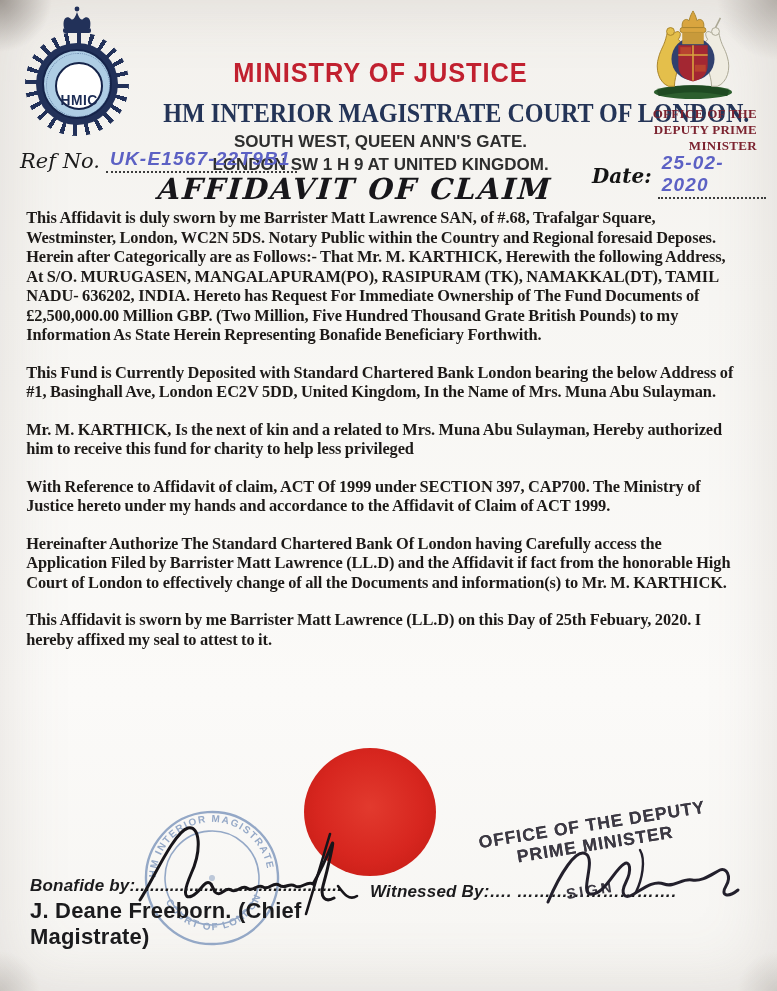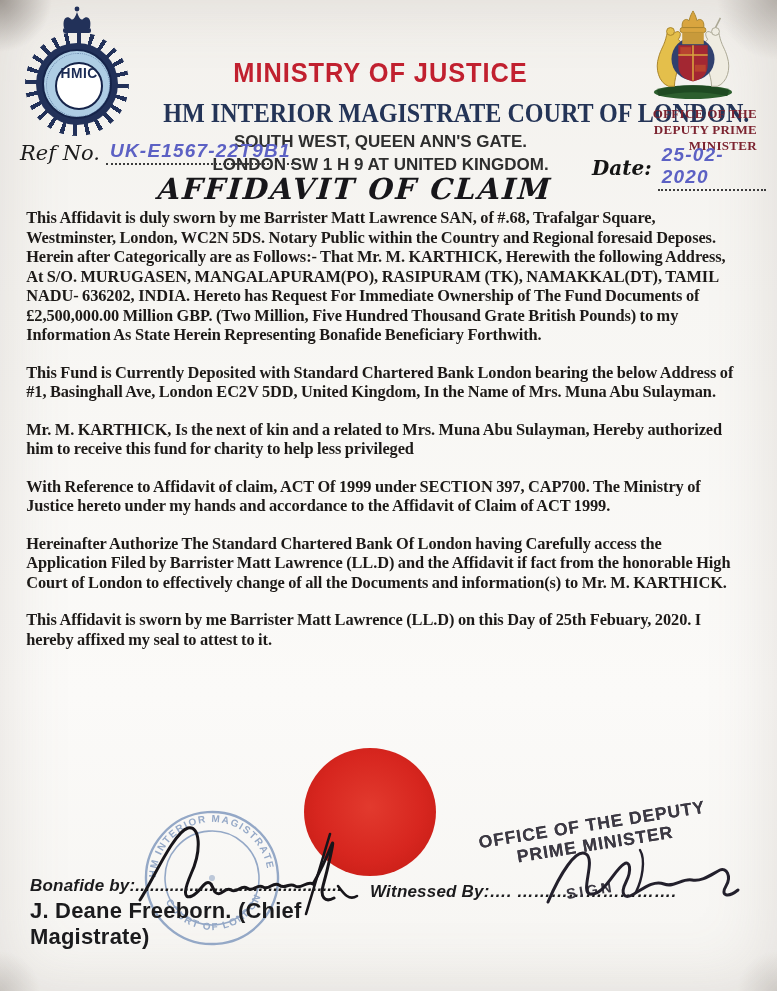--- a/index.html
+++ b/index.html
@@ -24,7 +24,7 @@
   .star::after{content:"";position:absolute;inset:17px;border-radius:50%;
     background:#aecde4;border:2px solid #16244a;}
   .badge .ring2{position:absolute;left:33px;top:56px;width:44px;height:44px;border-radius:50%;
-    background:#fff;border:2px solid #16244a;z-index:2;display:flex;align-items:flex-start;justify-content:center;}
+    background:#fff;border:2px solid #16244a;z-index:2;display:flex;align-items:flex-end;justify-content:center;}
   .badge .hmic{font-weight:bold;font-size:15px;color:#1c2c55;letter-spacing:.5px;
     font-family:"Liberation Sans",sans-serif;transform:scaleX(.92);}
   .ringtxt{position:absolute;left:24px;top:47px;width:62px;height:62px;border-radius:50%;

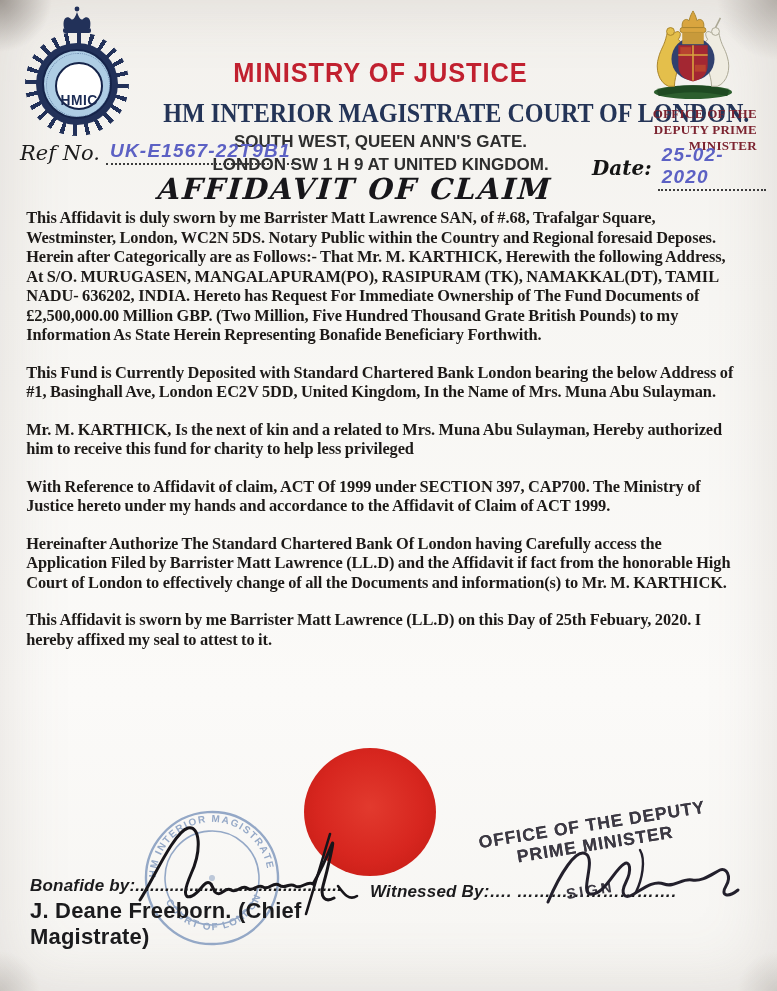--- a/index.html
+++ b/index.html
@@ -39,7 +39,7 @@
   .office{font-family:"Liberation Serif",serif;font-weight:bold;color:#7c2330;
     font-size:13px;line-height:16px;margin-top:2px;letter-spacing:.3px;}
   
-  .refrow{position:absolute;left:0;top:136px;width:736px;height:42px;}
+  .refrow{position:absolute;left:0;top:144px;width:736px;height:42px;}
   .ref-label{font-family:"DejaVu Serif",serif;font-style:italic;font-size:21px;color:#1c1c1c;}
   .date-label{font-family:"DejaVu Serif",serif;font-style:italic;font-weight:bold;font-size:20px;color:#141414;}
   .hand{font-style:italic;font-size:19px;font-weight:bold;color:#5c61c4;letter-spacing:1.2px;

